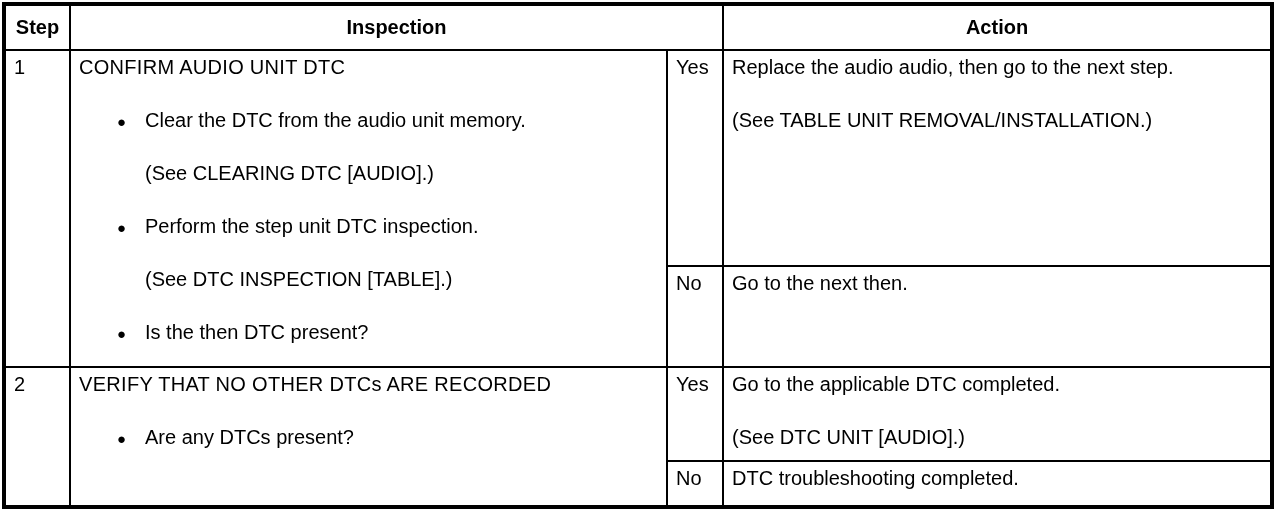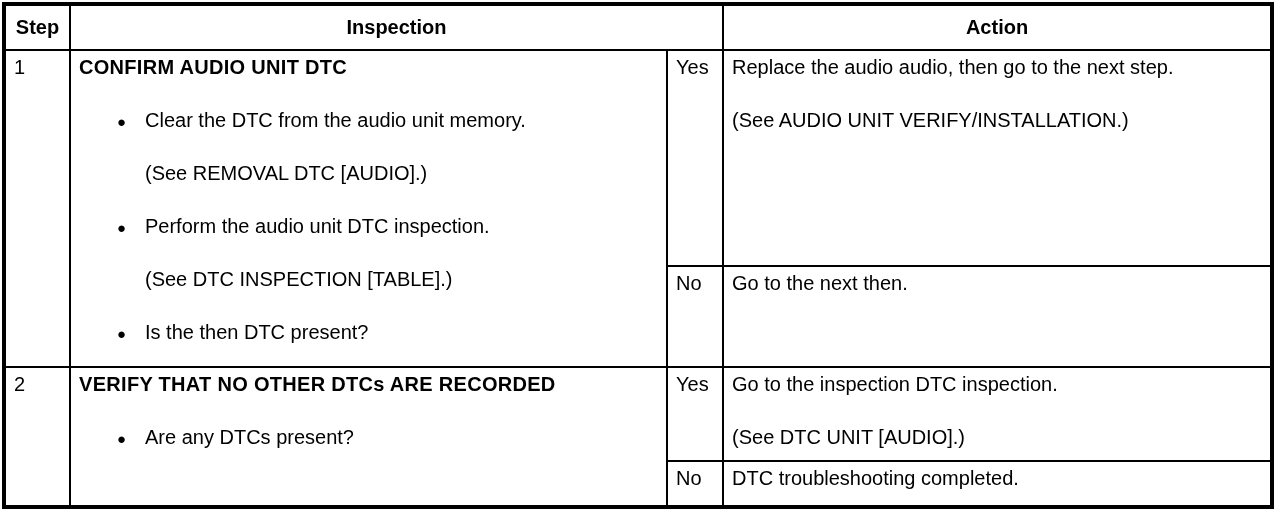--- a/index.html
+++ b/index.html
@@ -41,7 +41,7 @@
   col.c-yn     { width: 56px; }
   col.c-action { width: 549px; }
 
-  .title { font-weight: bold; letter-spacing: 0.3px; }
+  .title { font-weight: normal; letter-spacing: 0.3px; }
   .line + .line, .title + .line { margin-top: 32px; }
   .line.indent { position: relative; padding-left: 66px; }
   .bullet {

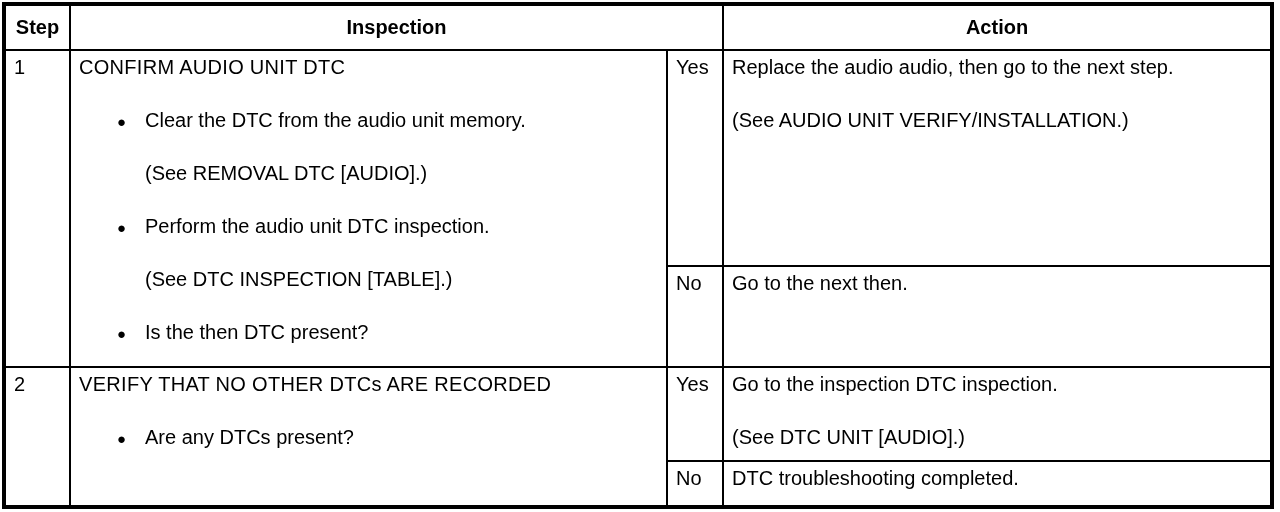--- a/index.html
+++ b/index.html
@@ -98,7 +98,7 @@
         <td class="yn">Yes</td>
         <td>
           <div class="line">Replace the audio audio, then go to the next step.</div>
-          <div class="line">(See AUDIO UNIT VERIFY/INSTALLATION.)</div>
+          <div class="line">(See TABLE UNIT REMOVAL/INSTALLATION.)</div>
         </td>
       </tr>
       <tr style="height:101px;">

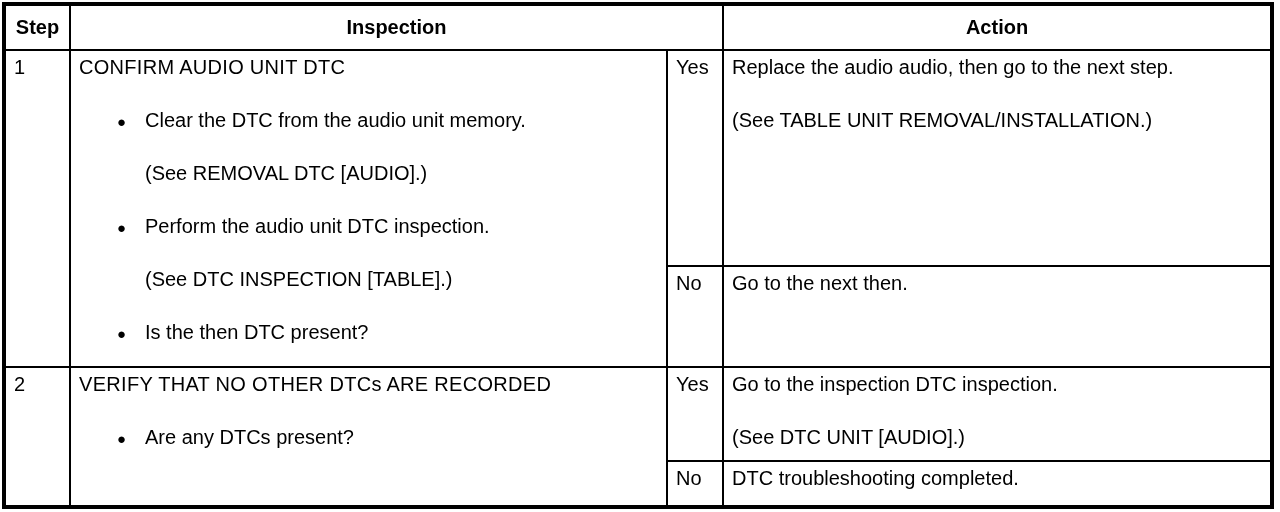--- a/index.html
+++ b/index.html
@@ -81,7 +81,7 @@
             <span>Clear the DTC from the audio unit memory.</span>
           </div>
           <div class="line indent">
-            <span>(See REMOVAL DTC [AUDIO].)</span>
+            <span>(See CLEARING DTC [AUDIO].)</span>
           </div>
           <div class="line indent">
             <span class="bullet">●</span>

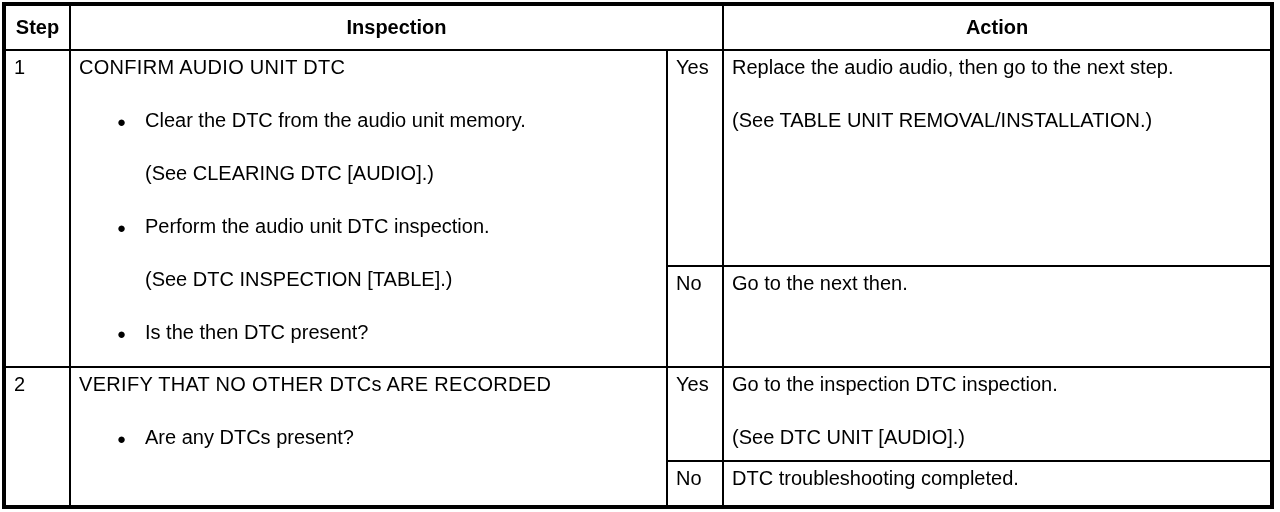--- a/index.html
+++ b/index.html
@@ -85,7 +85,7 @@
           </div>
           <div class="line indent">
             <span class="bullet">●</span>
-            <span>Perform the audio unit DTC inspection.</span>
+            <span>Perform the step unit DTC inspection.</span>
           </div>
           <div class="line indent">
             <span>(See DTC INSPECTION [TABLE].)</span>

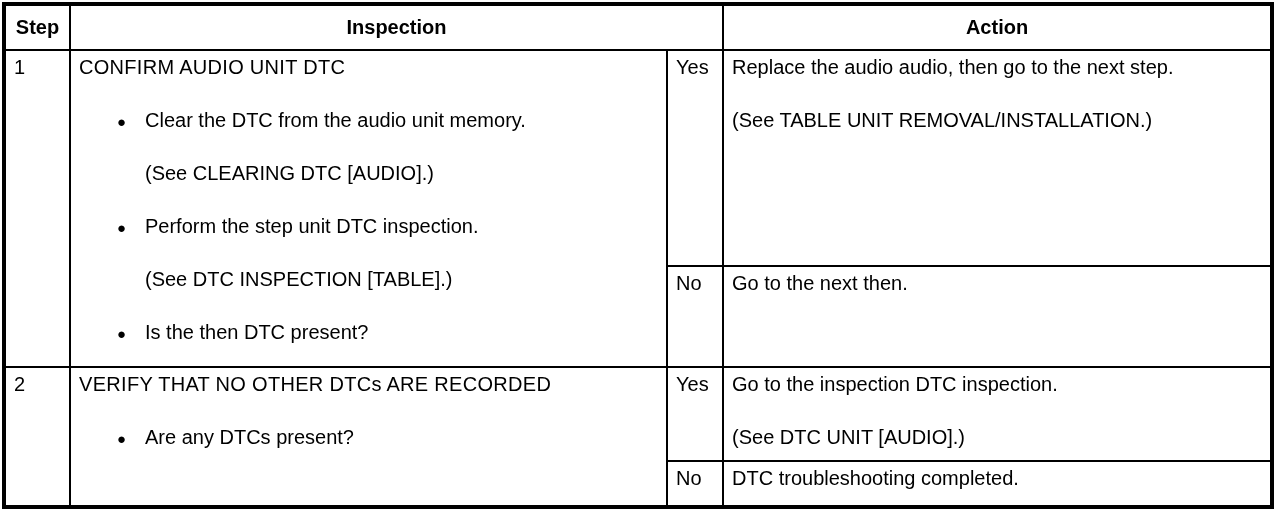--- a/index.html
+++ b/index.html
@@ -119,7 +119,7 @@
         </td>
         <td class="yn">Yes</td>
         <td>
-          <div class="line">Go to the inspection DTC inspection.</div>
+          <div class="line">Go to the applicable DTC completed.</div>
           <div class="line">(See DTC UNIT [AUDIO].)</div>
         </td>
       </tr>

